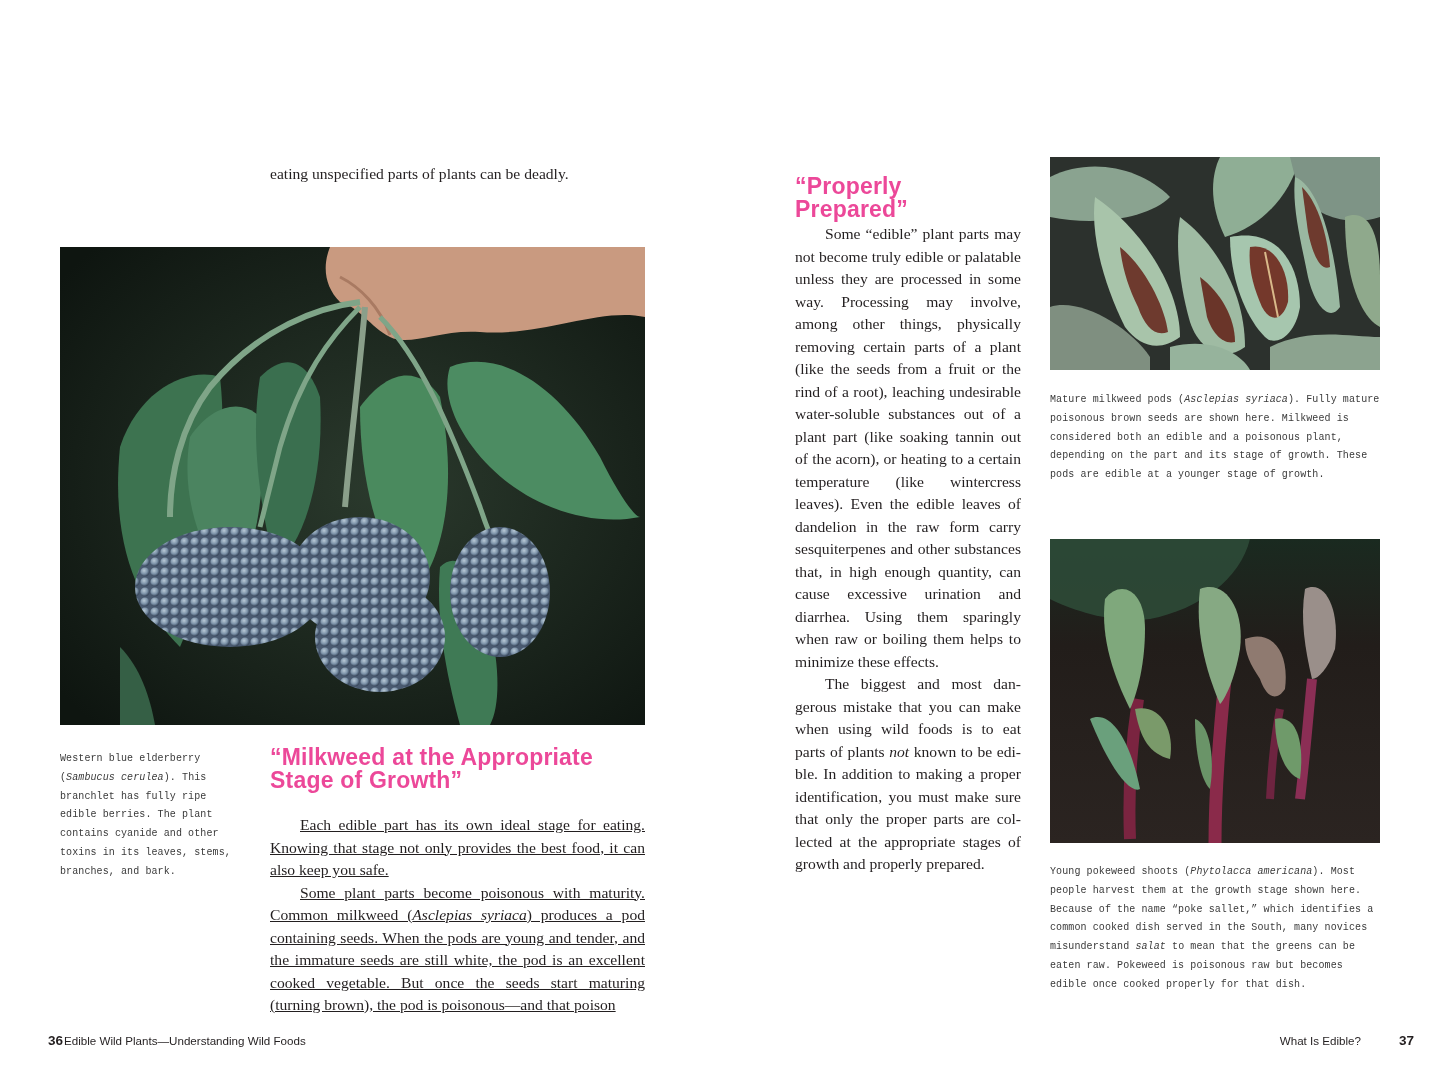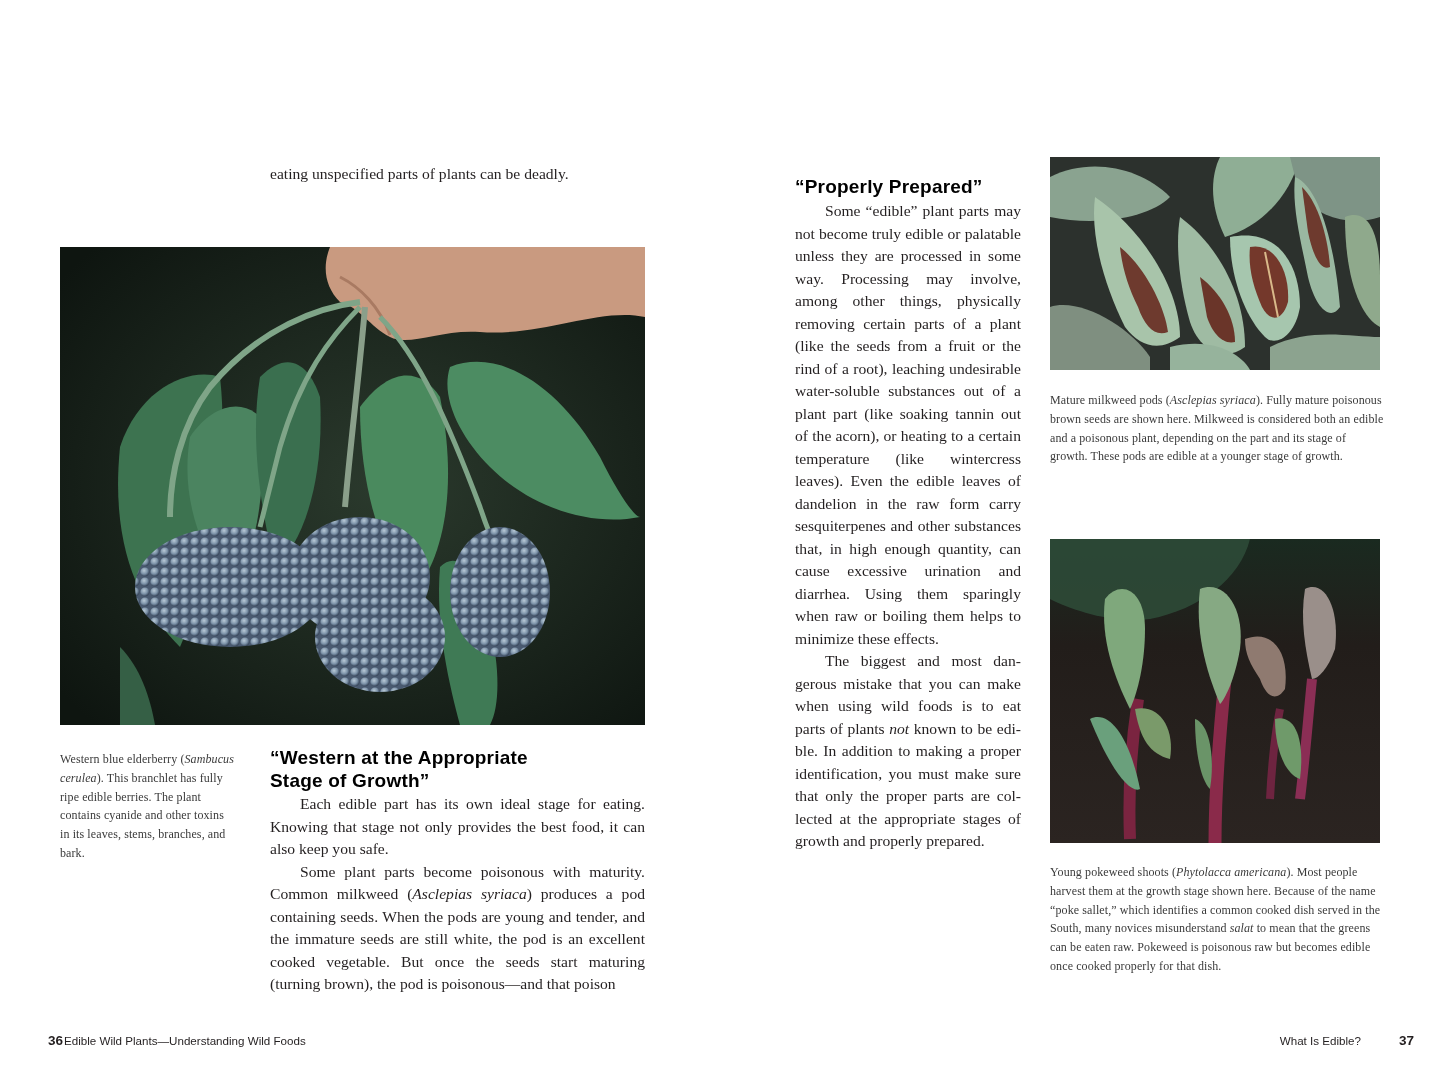--- a/index.html
+++ b/index.html
@@ -30,8 +30,8 @@
   .heading {
     font-family: "Liberation Sans", "DejaVu Sans", sans-serif;
     font-weight: bold;
-    color: #000000;
-    font-size: 19px;
+    color: #ec4899;
+    font-size: 23px;
     line-height: 23px;
     letter-spacing: 0.2px;
   }

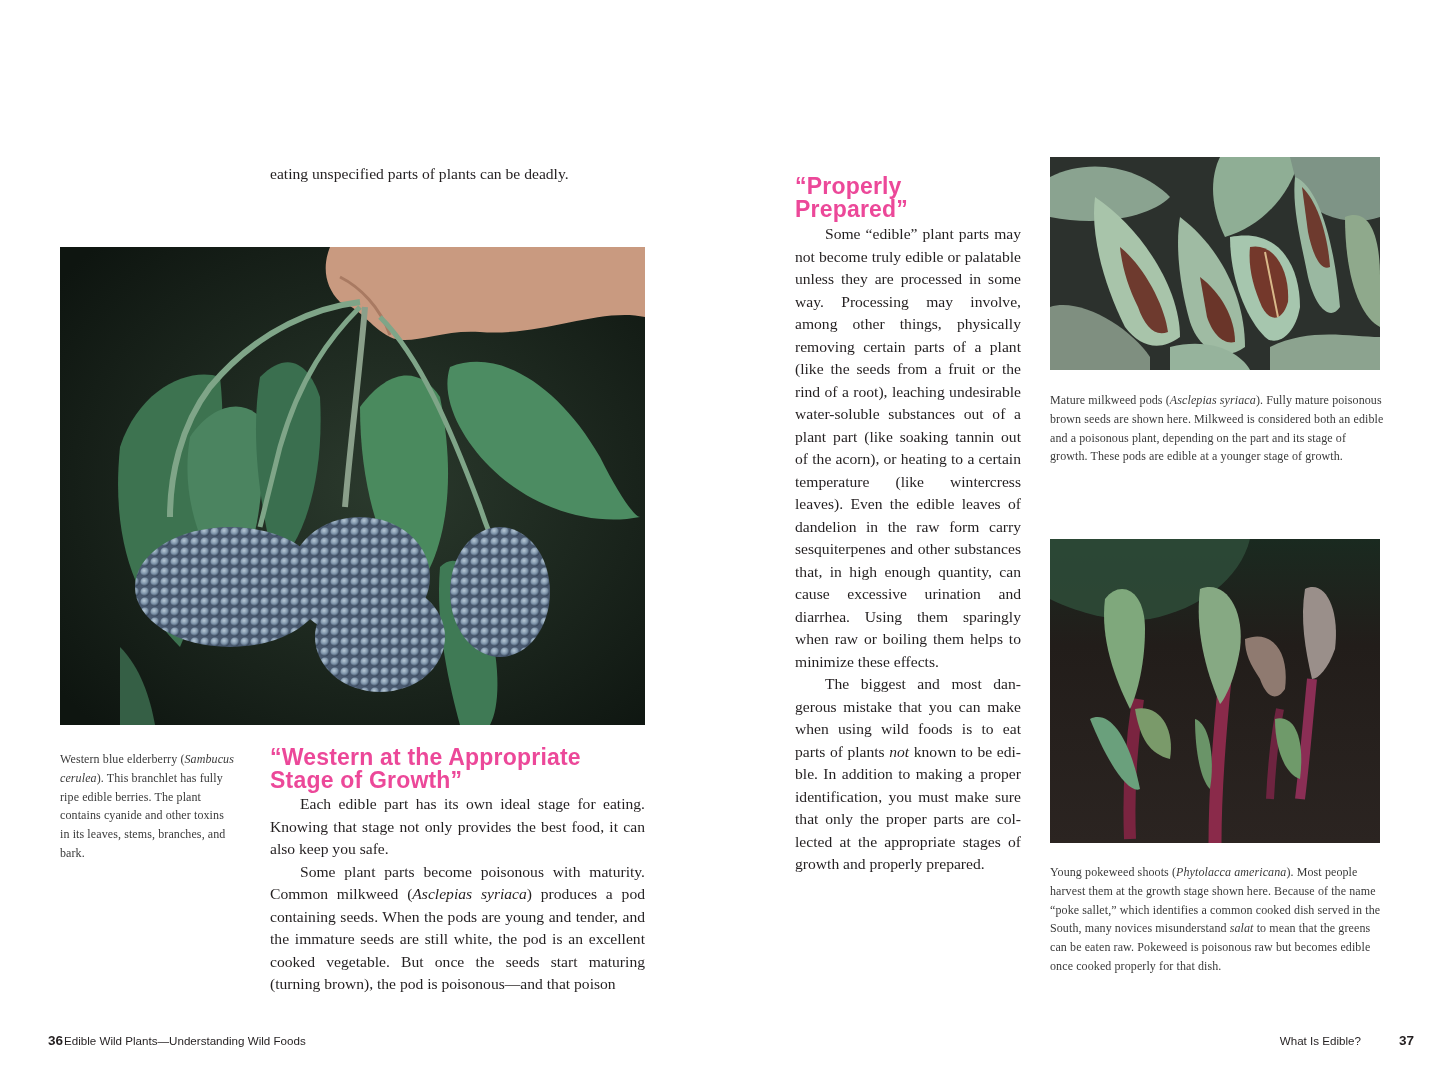--- a/index.html
+++ b/index.html
@@ -19,8 +19,8 @@
   .serif-body em { font-style: italic; }
 
   .caption {
-    font-family: Liberation Serif, serif;
-    font-size: 12px;
+    font-family: Liberation Mono, monospace;
+    font-size: 10px;
     line-height: 18.8px;
     color: #3a3a3a;
     letter-spacing: 0.1px;

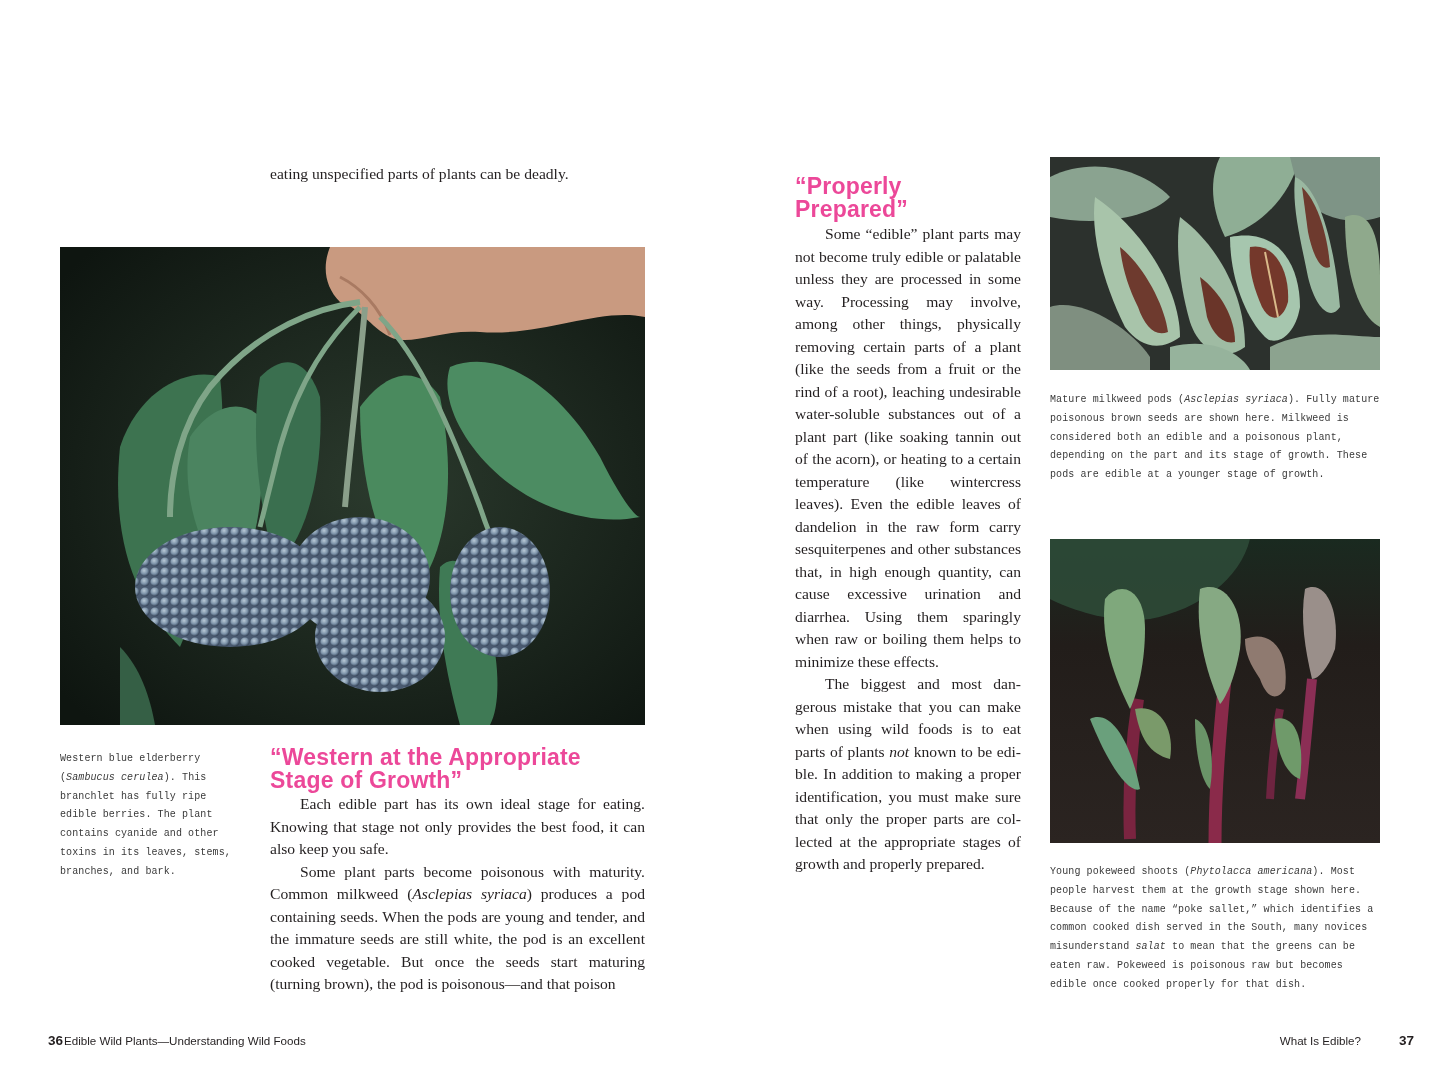--- a/index.html
+++ b/index.html
@@ -108,7 +108,7 @@
   </div>
 
   <div class="heading" style="position:absolute; left:270px; top:746px; width:380px;">
-    <div>“Western at the Appropriate</div>
+    <div>“Milkweed at the Appropriate</div>
     <div>Stage of Growth”</div>
   </div>
 

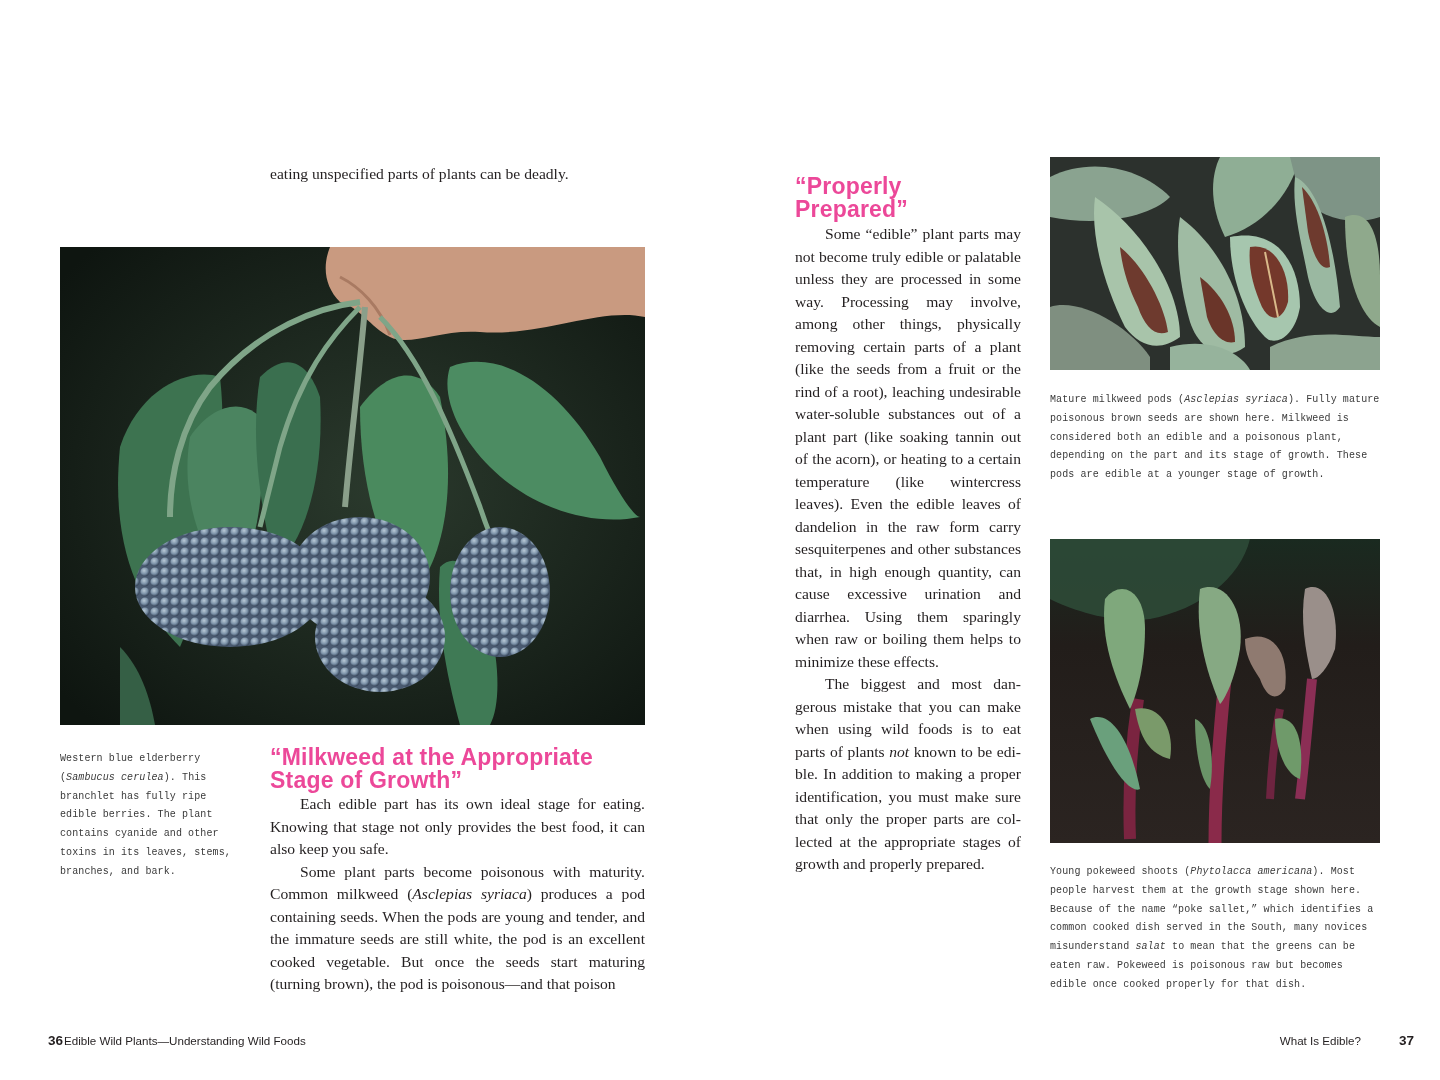--- a/index.html
+++ b/index.html
@@ -112,7 +112,7 @@
     <div>Stage of Growth”</div>
   </div>
 
-  <div class="serif-body" style="position:absolute; left:270px; top:793px; width:375px;">
+  <div class="serif-body" style="position:absolute; left:270px; top:814px; width:375px;text-decoration:underline;">
     <p class="indent">Each edible part has its own ideal stage for eating. Knowing that stage not only provides the best food, it can also keep you safe.</p>
     <p class="indent"><span>Some plant parts become poisonous with maturity. Common milkweed (</span><em>Asclepias syriaca</em><span>) produces a pod containing seeds. When the pods are young and tender, and the immature seeds are still white, the pod is an excel­lent cooked vegetable. But once the seeds start maturing (turning brown), the pod is poisonous—and that poison</span></p>
   </div>

